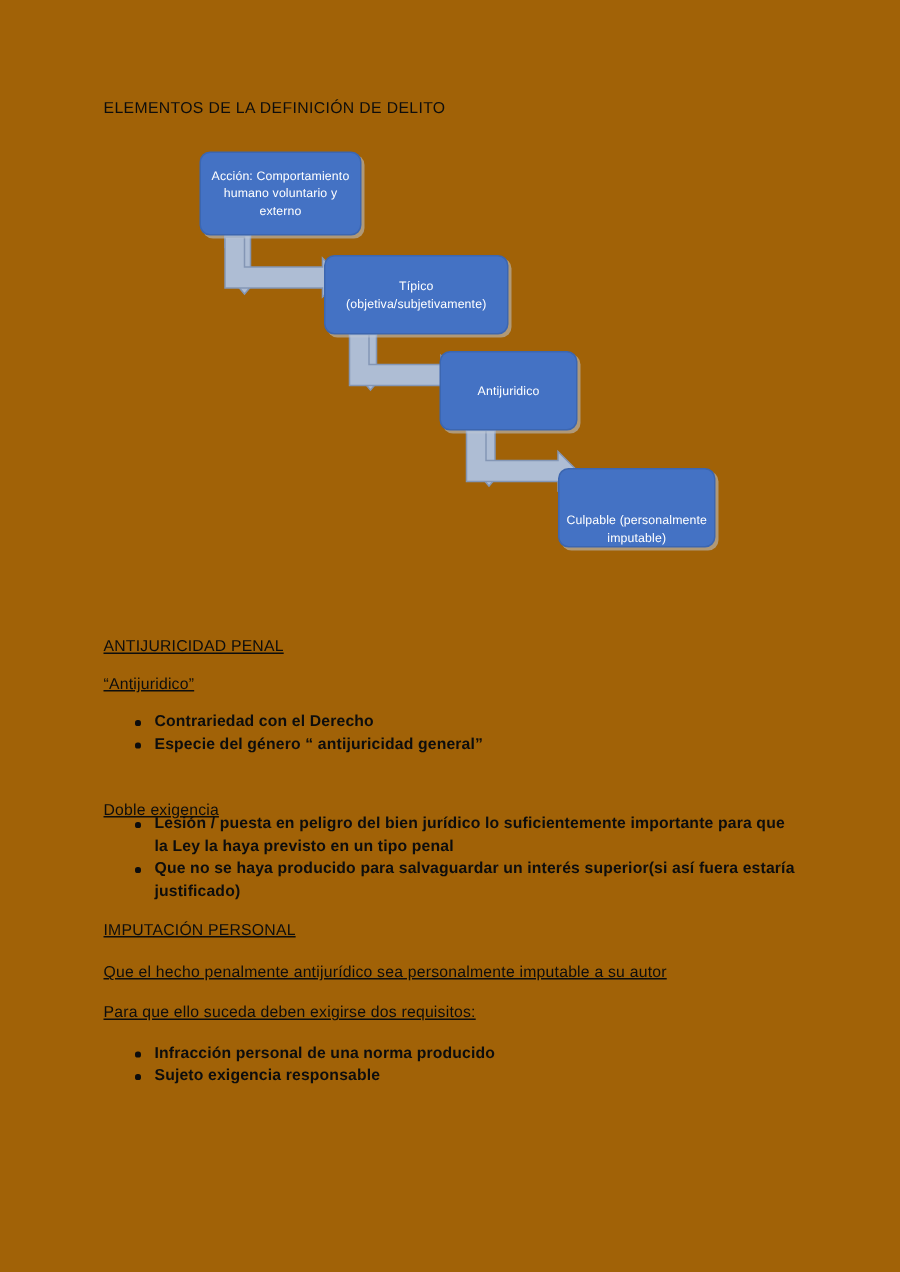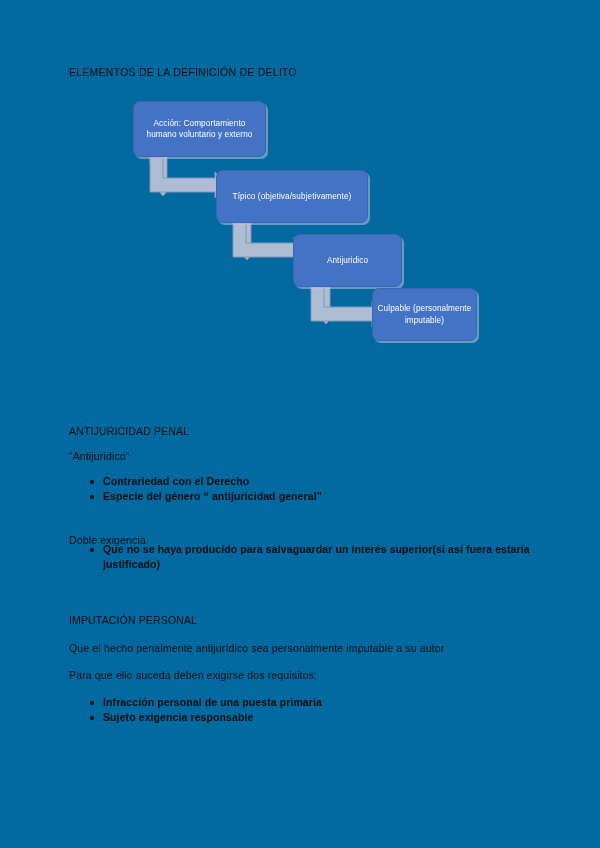--- a/index.html
+++ b/index.html
@@ -20,7 +20,7 @@
   .page {
     position: absolute;
     inset: 0;
-    background: #0369a1;
+    background: #a16207;
   }
 
   

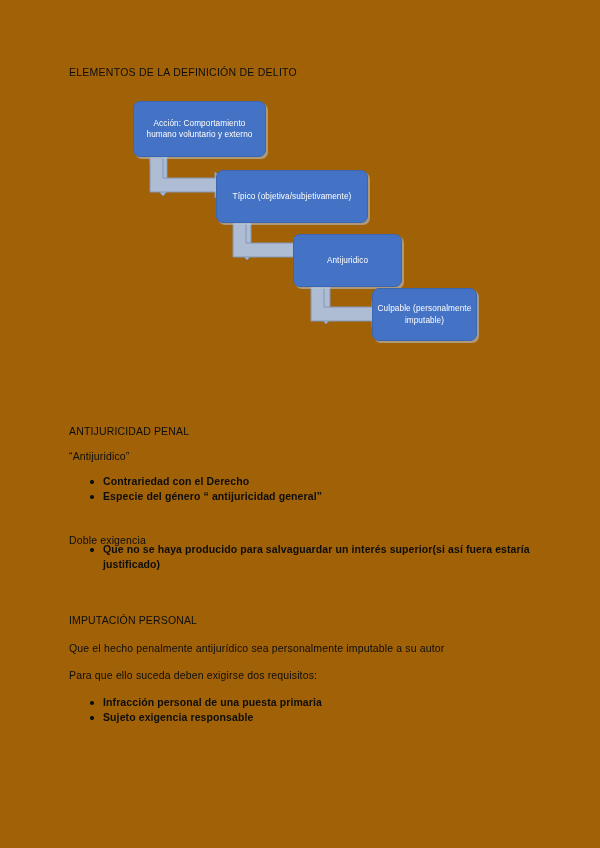--- a/index.html
+++ b/index.html
@@ -97,7 +97,7 @@
   }
   .flow-box .label { display: block; padding: 0 4px; }
 
-  #box-accion      { left: 133px; top: 101px;  width: 133px; height: 56px; }
+  #box-accion      { left: 133px; top: 101px;  width: 108px; height: 56px; }
   #box-tipico      { left: 216px; top: 170px;  width: 152px; height: 53px; }
   #box-antijuridico{ left: 293px; top: 234px;  width: 109px; height: 53px; }
   #box-culpable    { left: 372px; top: 288px;  width: 105px; height: 53px; }

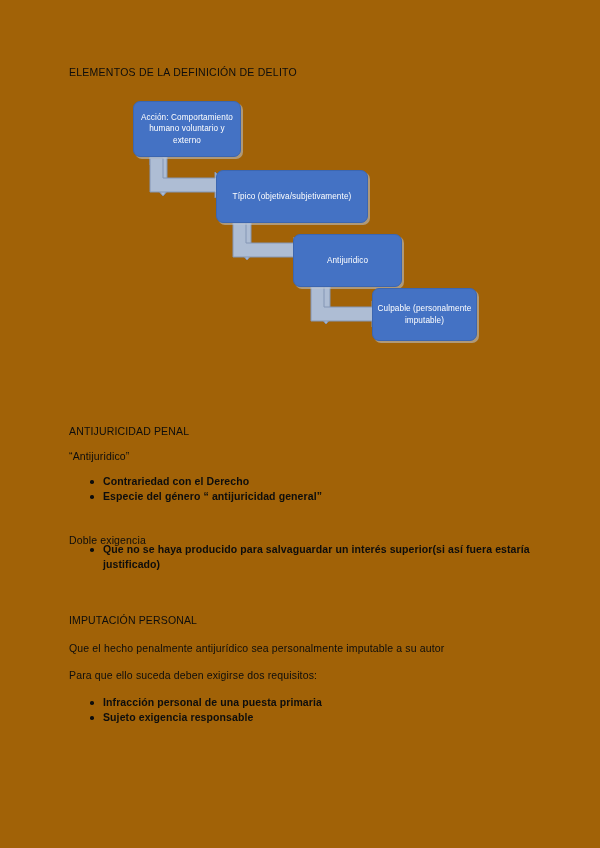--- a/index.html
+++ b/index.html
@@ -98,7 +98,7 @@
   .flow-box .label { display: block; padding: 0 4px; }
 
   #box-accion      { left: 133px; top: 101px;  width: 108px; height: 56px; }
-  #box-tipico      { left: 216px; top: 170px;  width: 152px; height: 53px; }
+  #box-tipico      { left: 216px; top: 170px;  width: 123px; height: 53px; }
   #box-antijuridico{ left: 293px; top: 234px;  width: 109px; height: 53px; }
   #box-culpable    { left: 372px; top: 288px;  width: 105px; height: 53px; }
 </style>

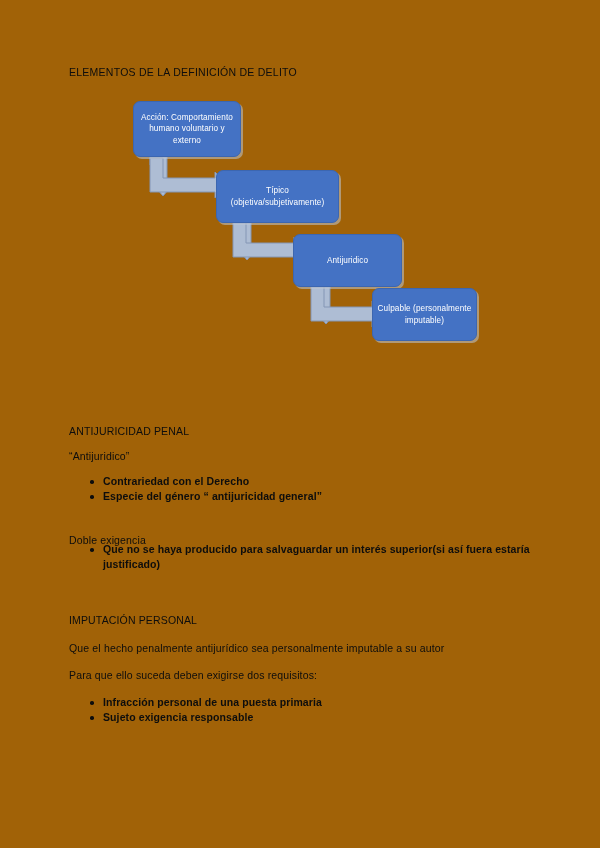--- a/index.html
+++ b/index.html
@@ -99,7 +99,7 @@
 
   #box-accion      { left: 133px; top: 101px;  width: 108px; height: 56px; }
   #box-tipico      { left: 216px; top: 170px;  width: 123px; height: 53px; }
-  #box-antijuridico{ left: 293px; top: 234px;  width: 109px; height: 53px; }
+  #box-antijuridico{ left: 293px; top: 234px;  width: 92px; height: 53px; }
   #box-culpable    { left: 372px; top: 288px;  width: 105px; height: 53px; }
 </style>
 </head>

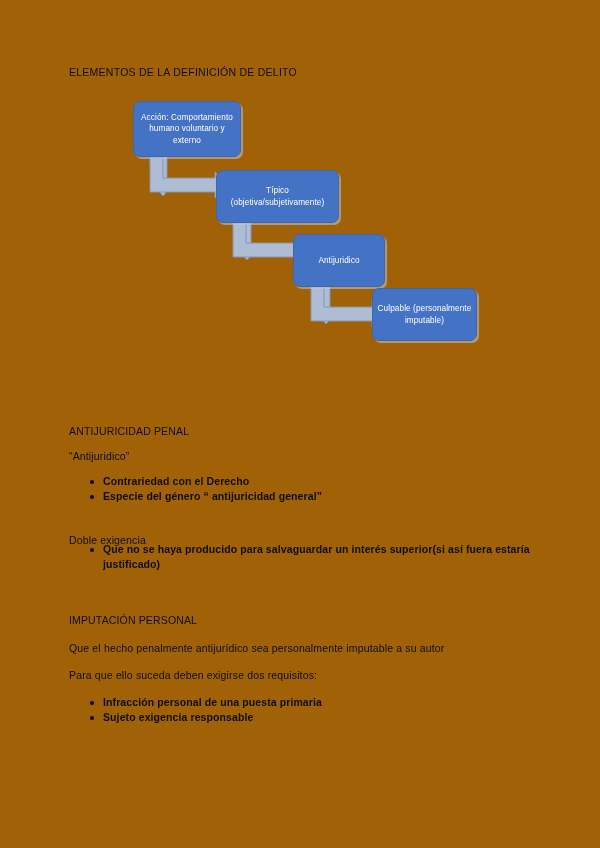--- a/index.html
+++ b/index.html
@@ -100,7 +100,7 @@
   #box-accion      { left: 133px; top: 101px;  width: 108px; height: 56px; }
   #box-tipico      { left: 216px; top: 170px;  width: 123px; height: 53px; }
   #box-antijuridico{ left: 293px; top: 234px;  width: 92px; height: 53px; }
-  #box-culpable    { left: 372px; top: 288px;  width: 105px; height: 53px; }
+  #box-culpable    { left: 372px; top: 312px;  width: 105px; height: 53px; align-items: flex-end; }
 </style>
 </head>
 <body>

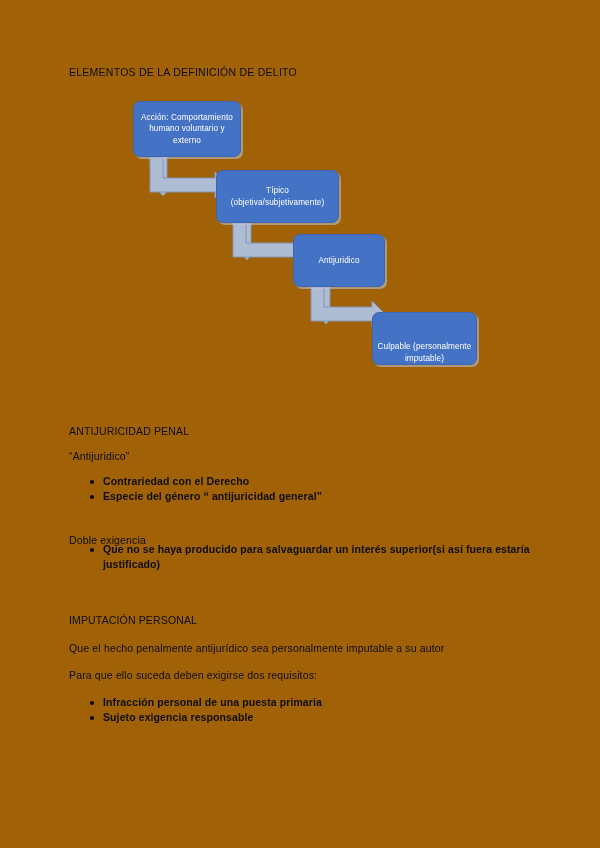--- a/index.html
+++ b/index.html
@@ -40,6 +40,7 @@
     letter-spacing: 0.15px;
     line-height: 15px;
     white-space: nowrap;
+    text-decoration: underline;
   }
 
   .bullet-list {

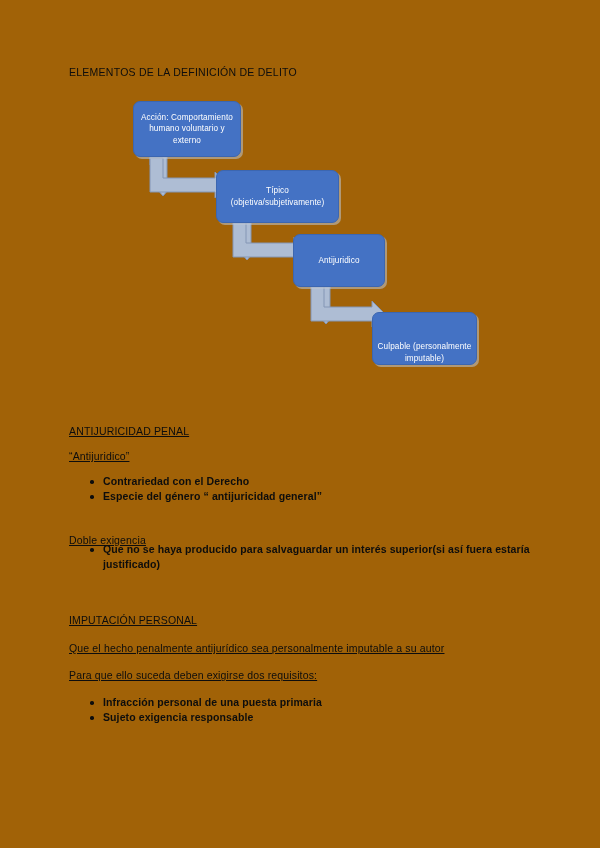--- a/index.html
+++ b/index.html
@@ -165,6 +165,10 @@
   <ul class="bullet-list" style="top:542px; width:462px;">
     <li>
       <span class="dot"></span>
+      <span class="txt wrap-text">Lesión / puesta en peligro del bien jurídico lo suficientemente importante para que la Ley la haya previsto en un tipo penal</span>
+    </li>
+    <li>
+      <span class="dot"></span>
       <span class="txt wrap-text"> Que no se haya producido para salvaguardar un interés superior(si así fuera estaría justificado)</span>
     </li>
   </ul>

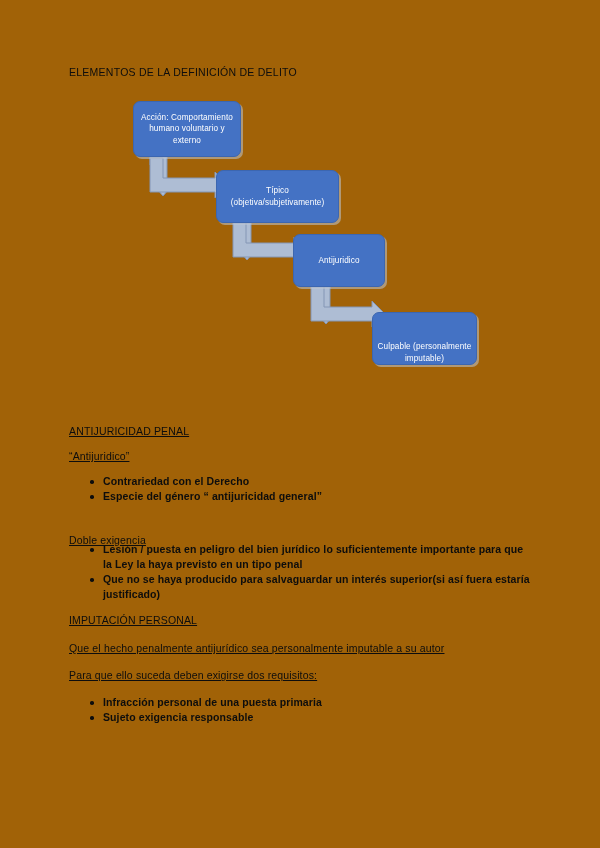--- a/index.html
+++ b/index.html
@@ -182,7 +182,7 @@
   <ul class="bullet-list" style="top:695px; width:470px;">
     <li>
       <span class="dot"></span>
-      <span class="txt">Infracción personal de una puesta primaria</span>
+      <span class="txt">Infracción personal de una norma producido</span>
     </li>
     <li>
       <span class="dot"></span>

